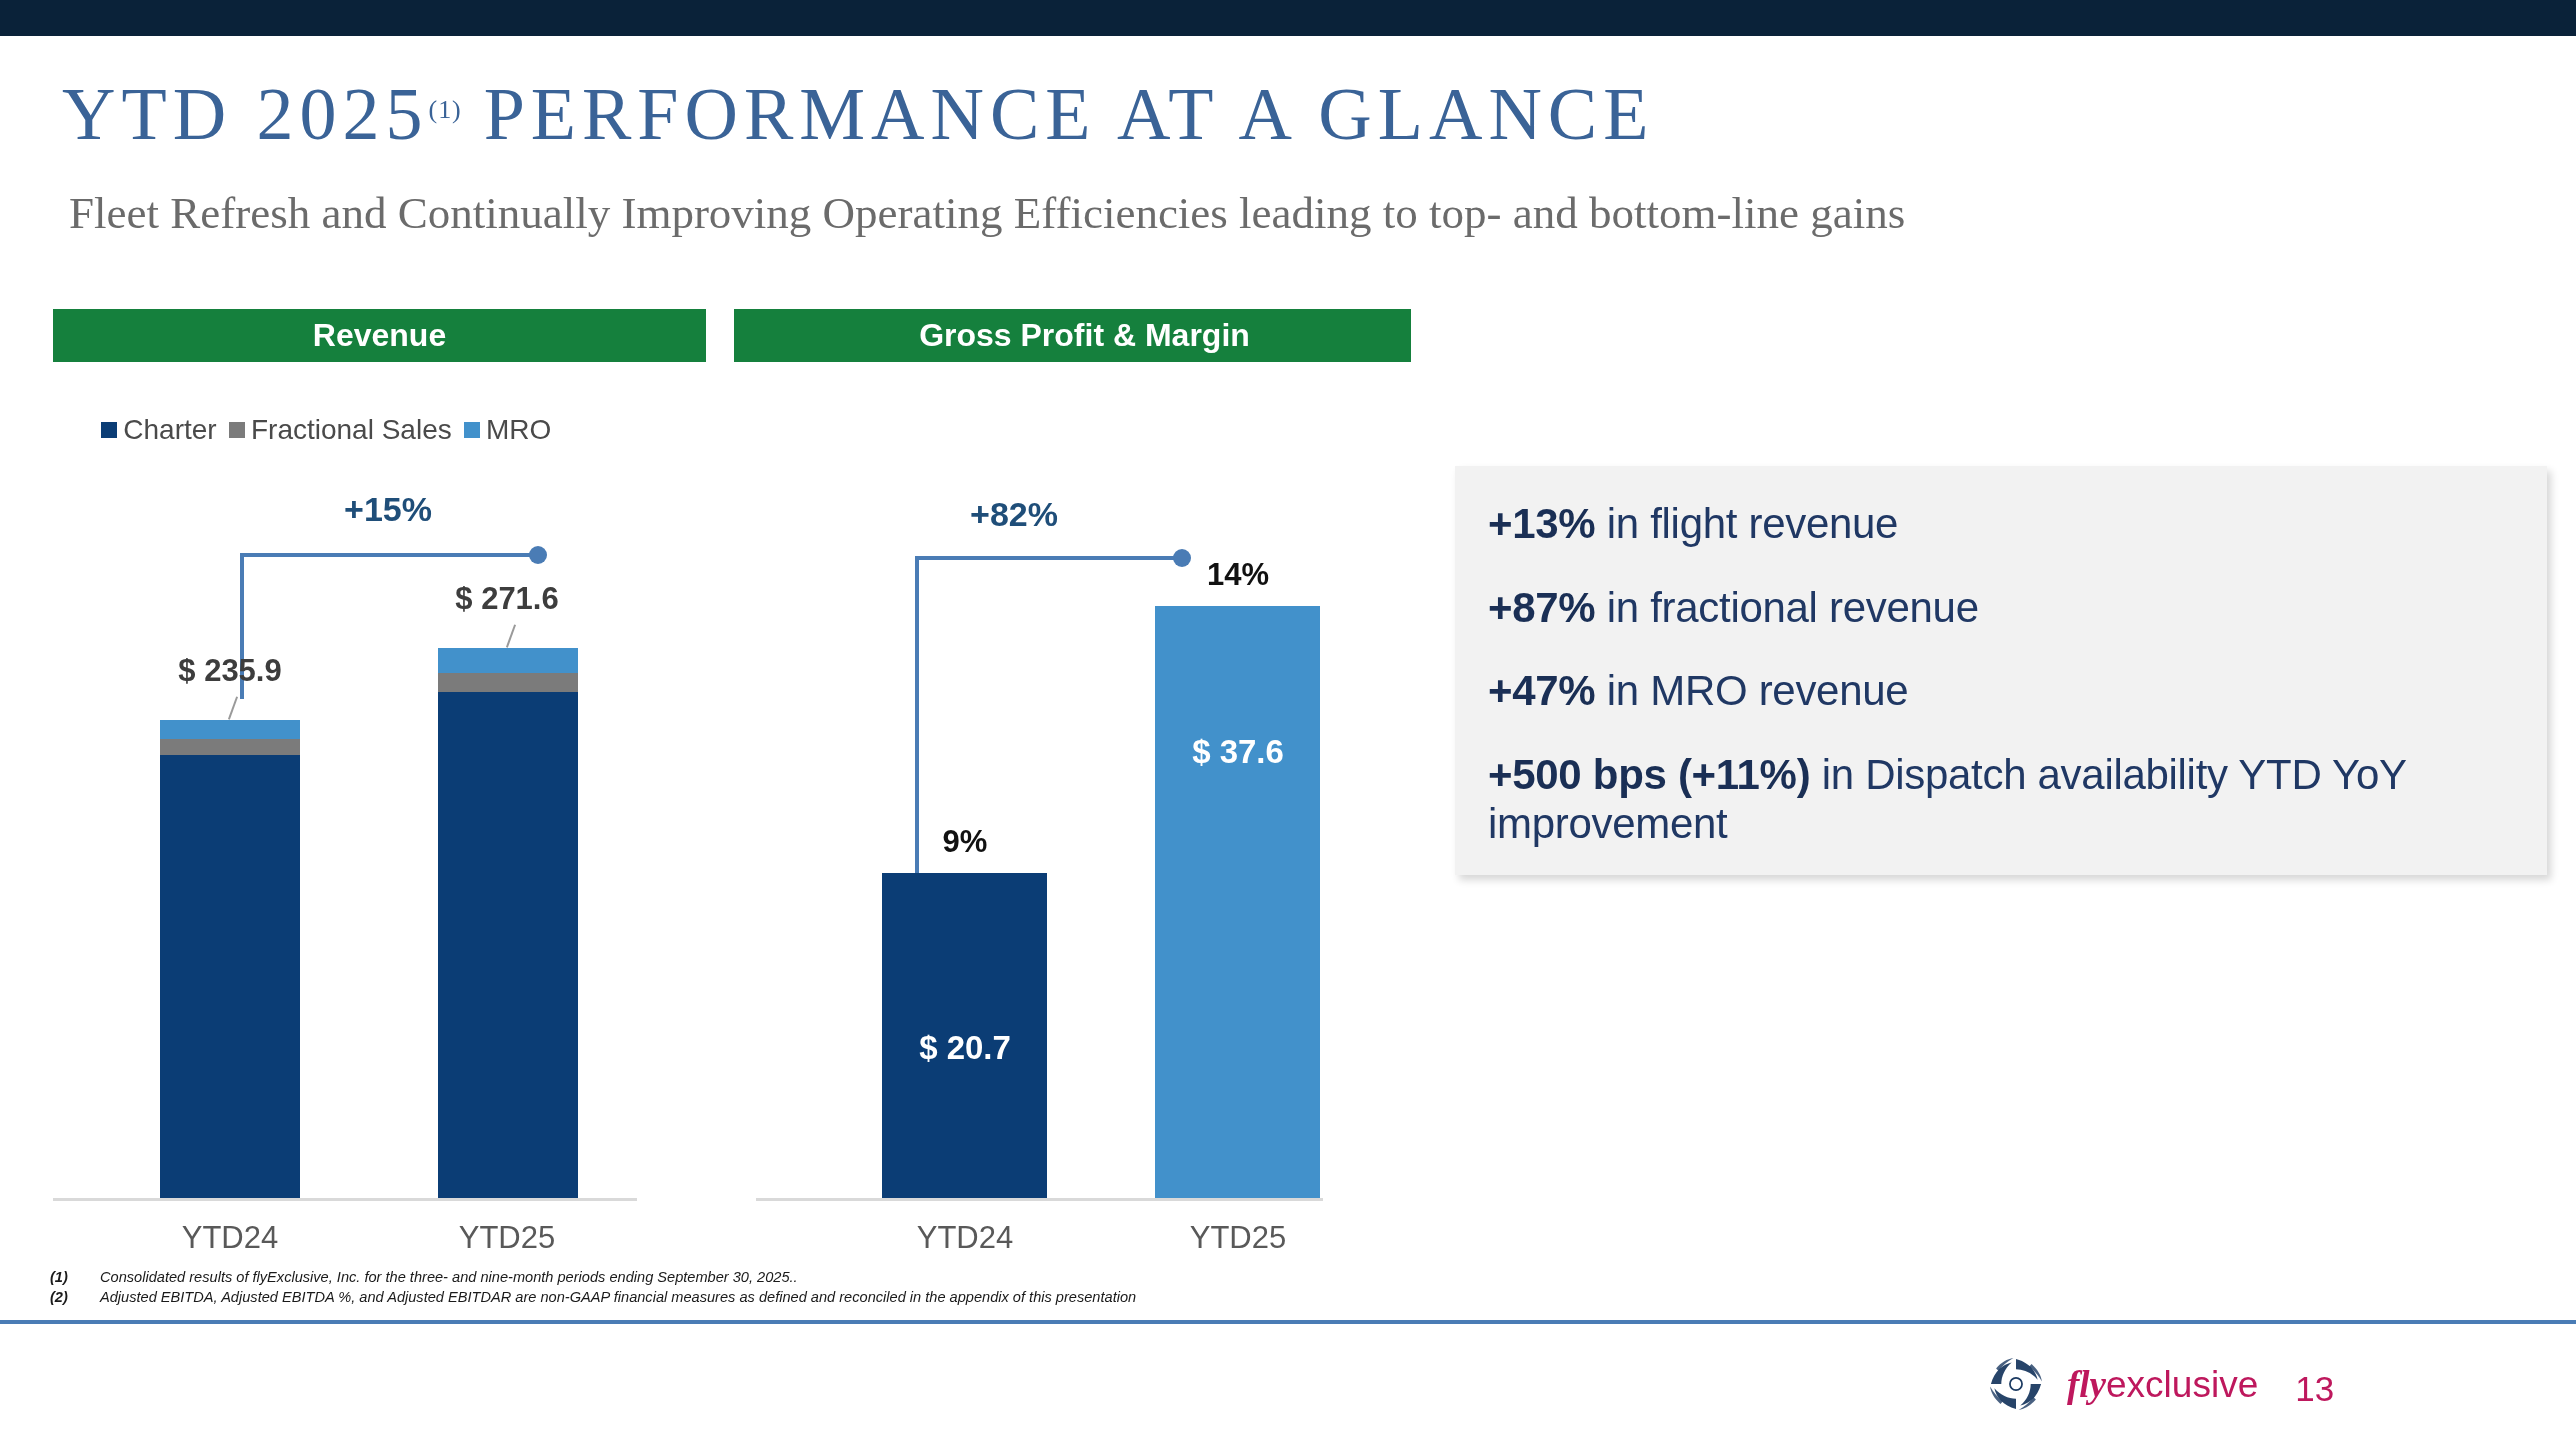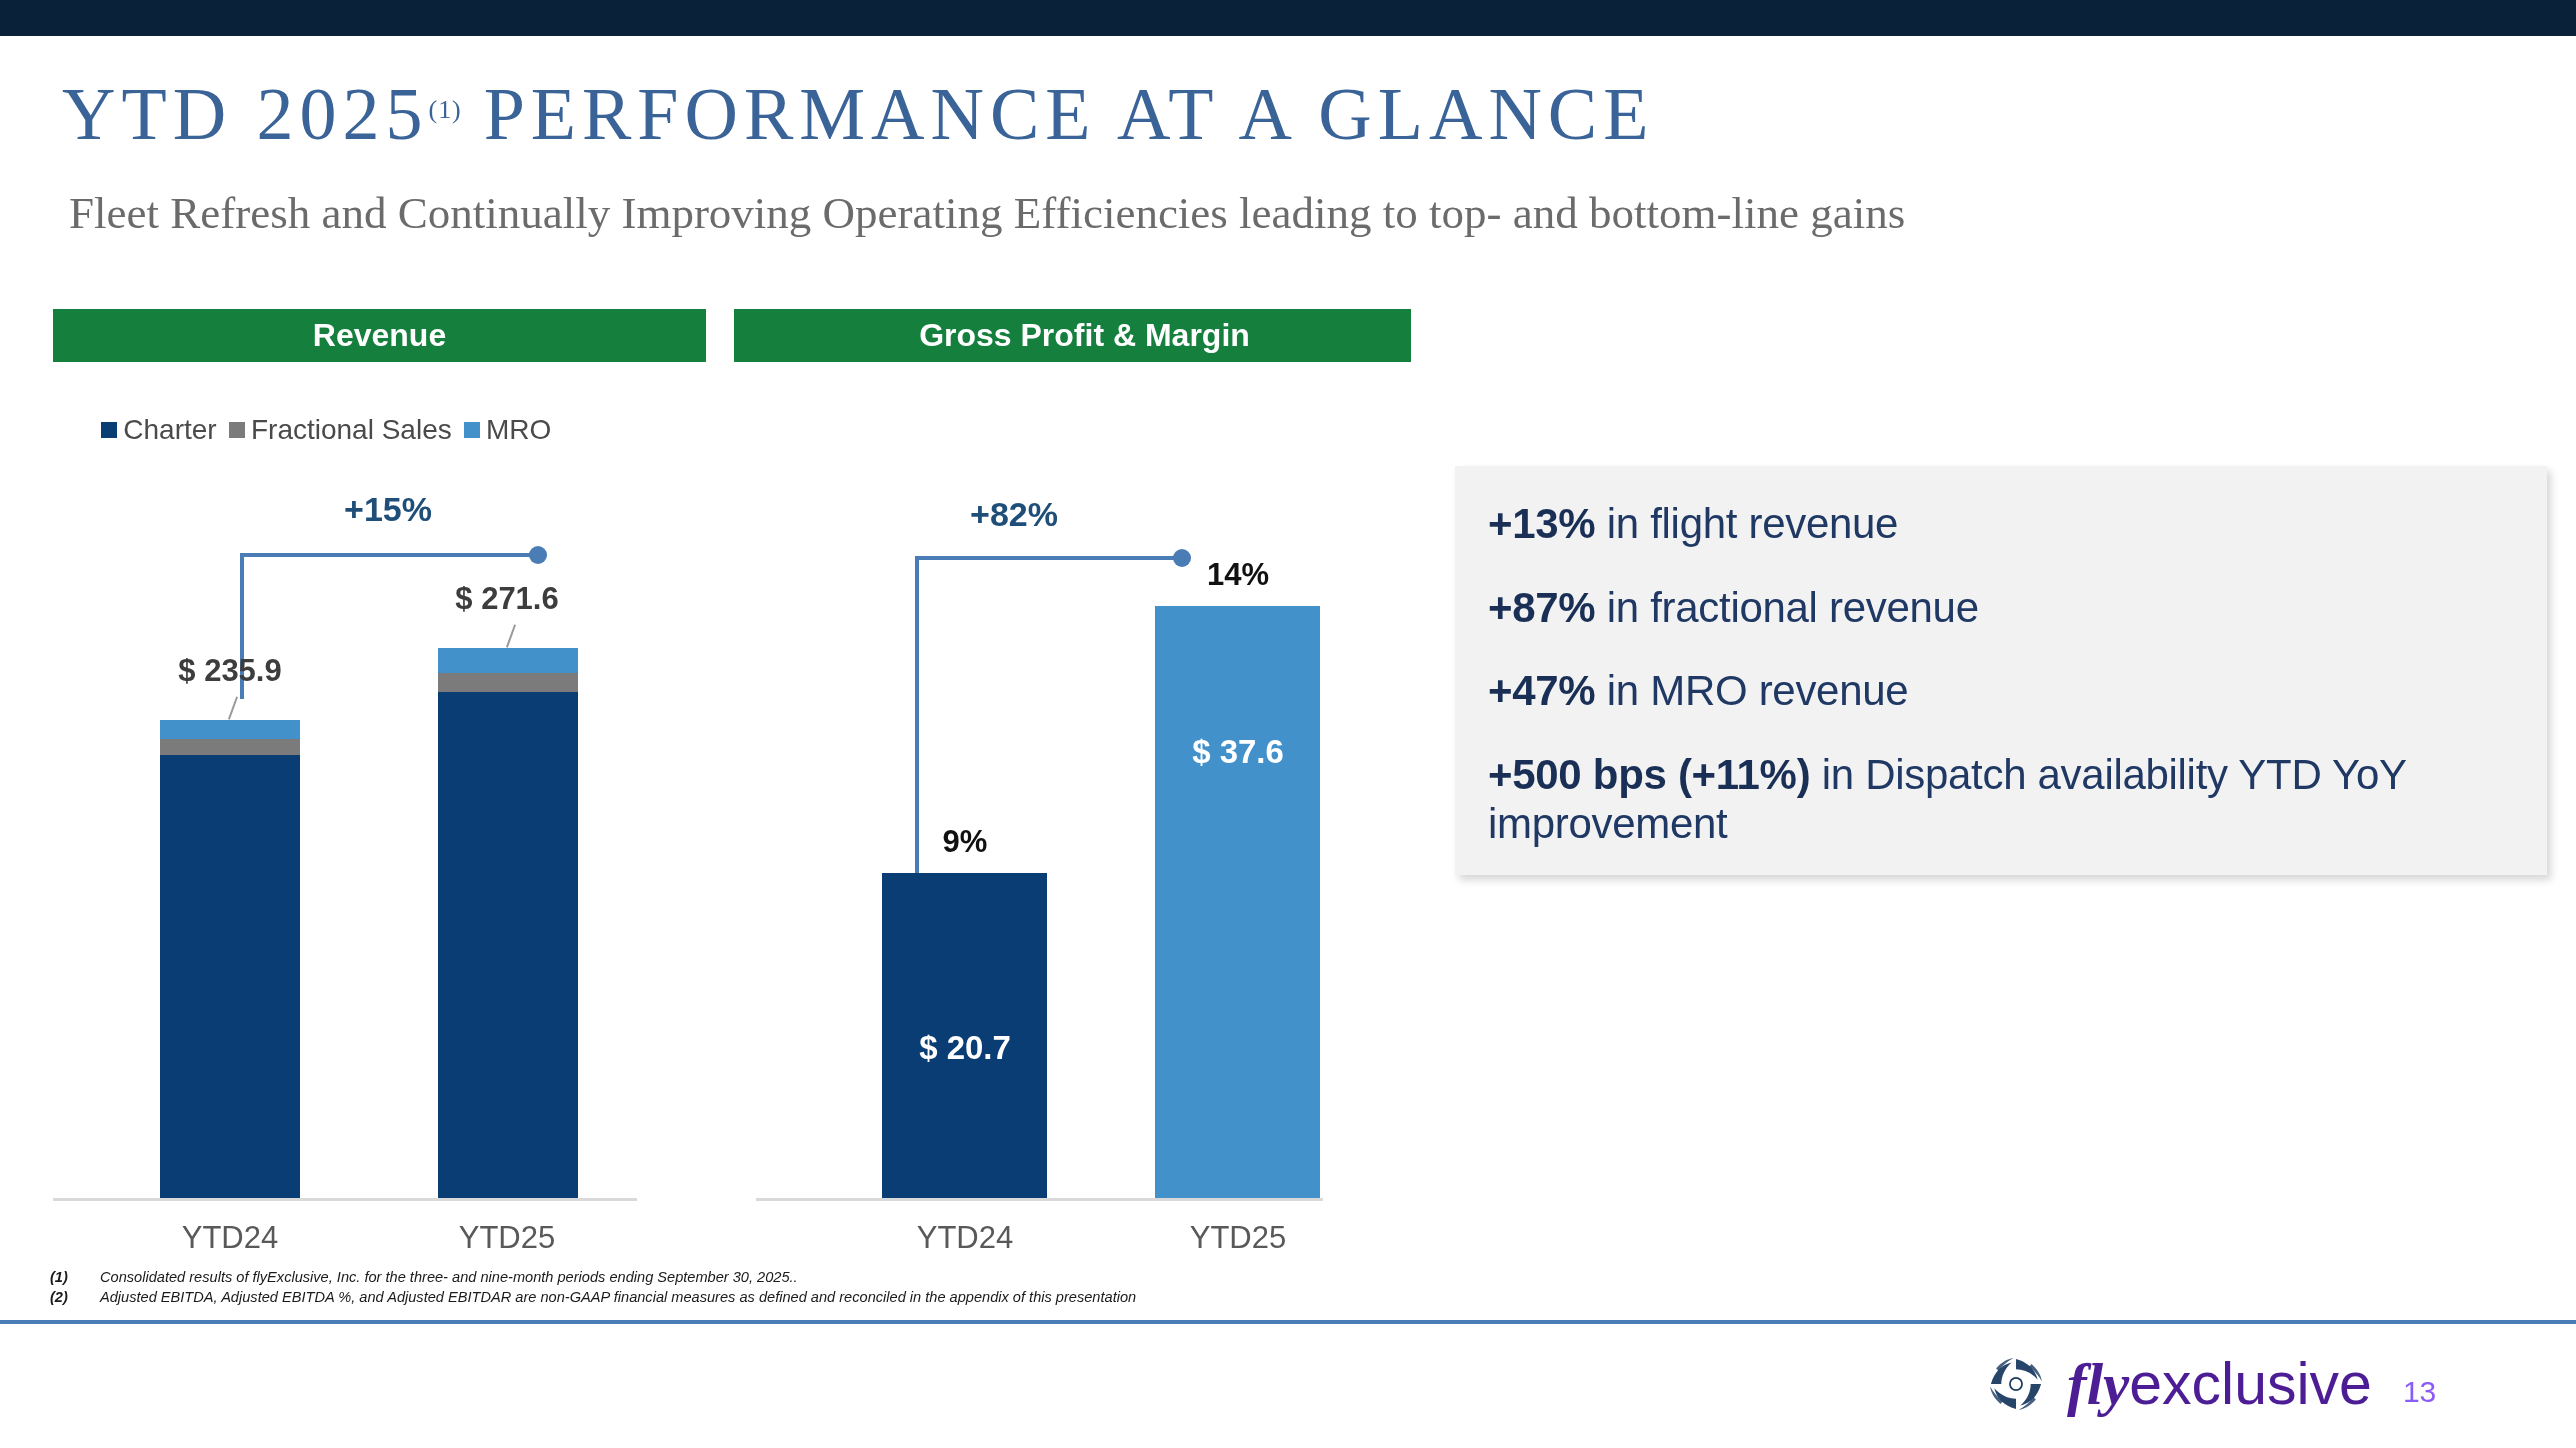--- a/index.html
+++ b/index.html
@@ -224,8 +224,8 @@
   }
   .logo-mark { width: 64px; height: 64px; flex: none; }
   .logo-text {
-    font-size: 59px;
-    color: #4c1d95;
+    font-size: 37px;
+    color: #be185d;
     white-space: nowrap;
     line-height: 1;
   }

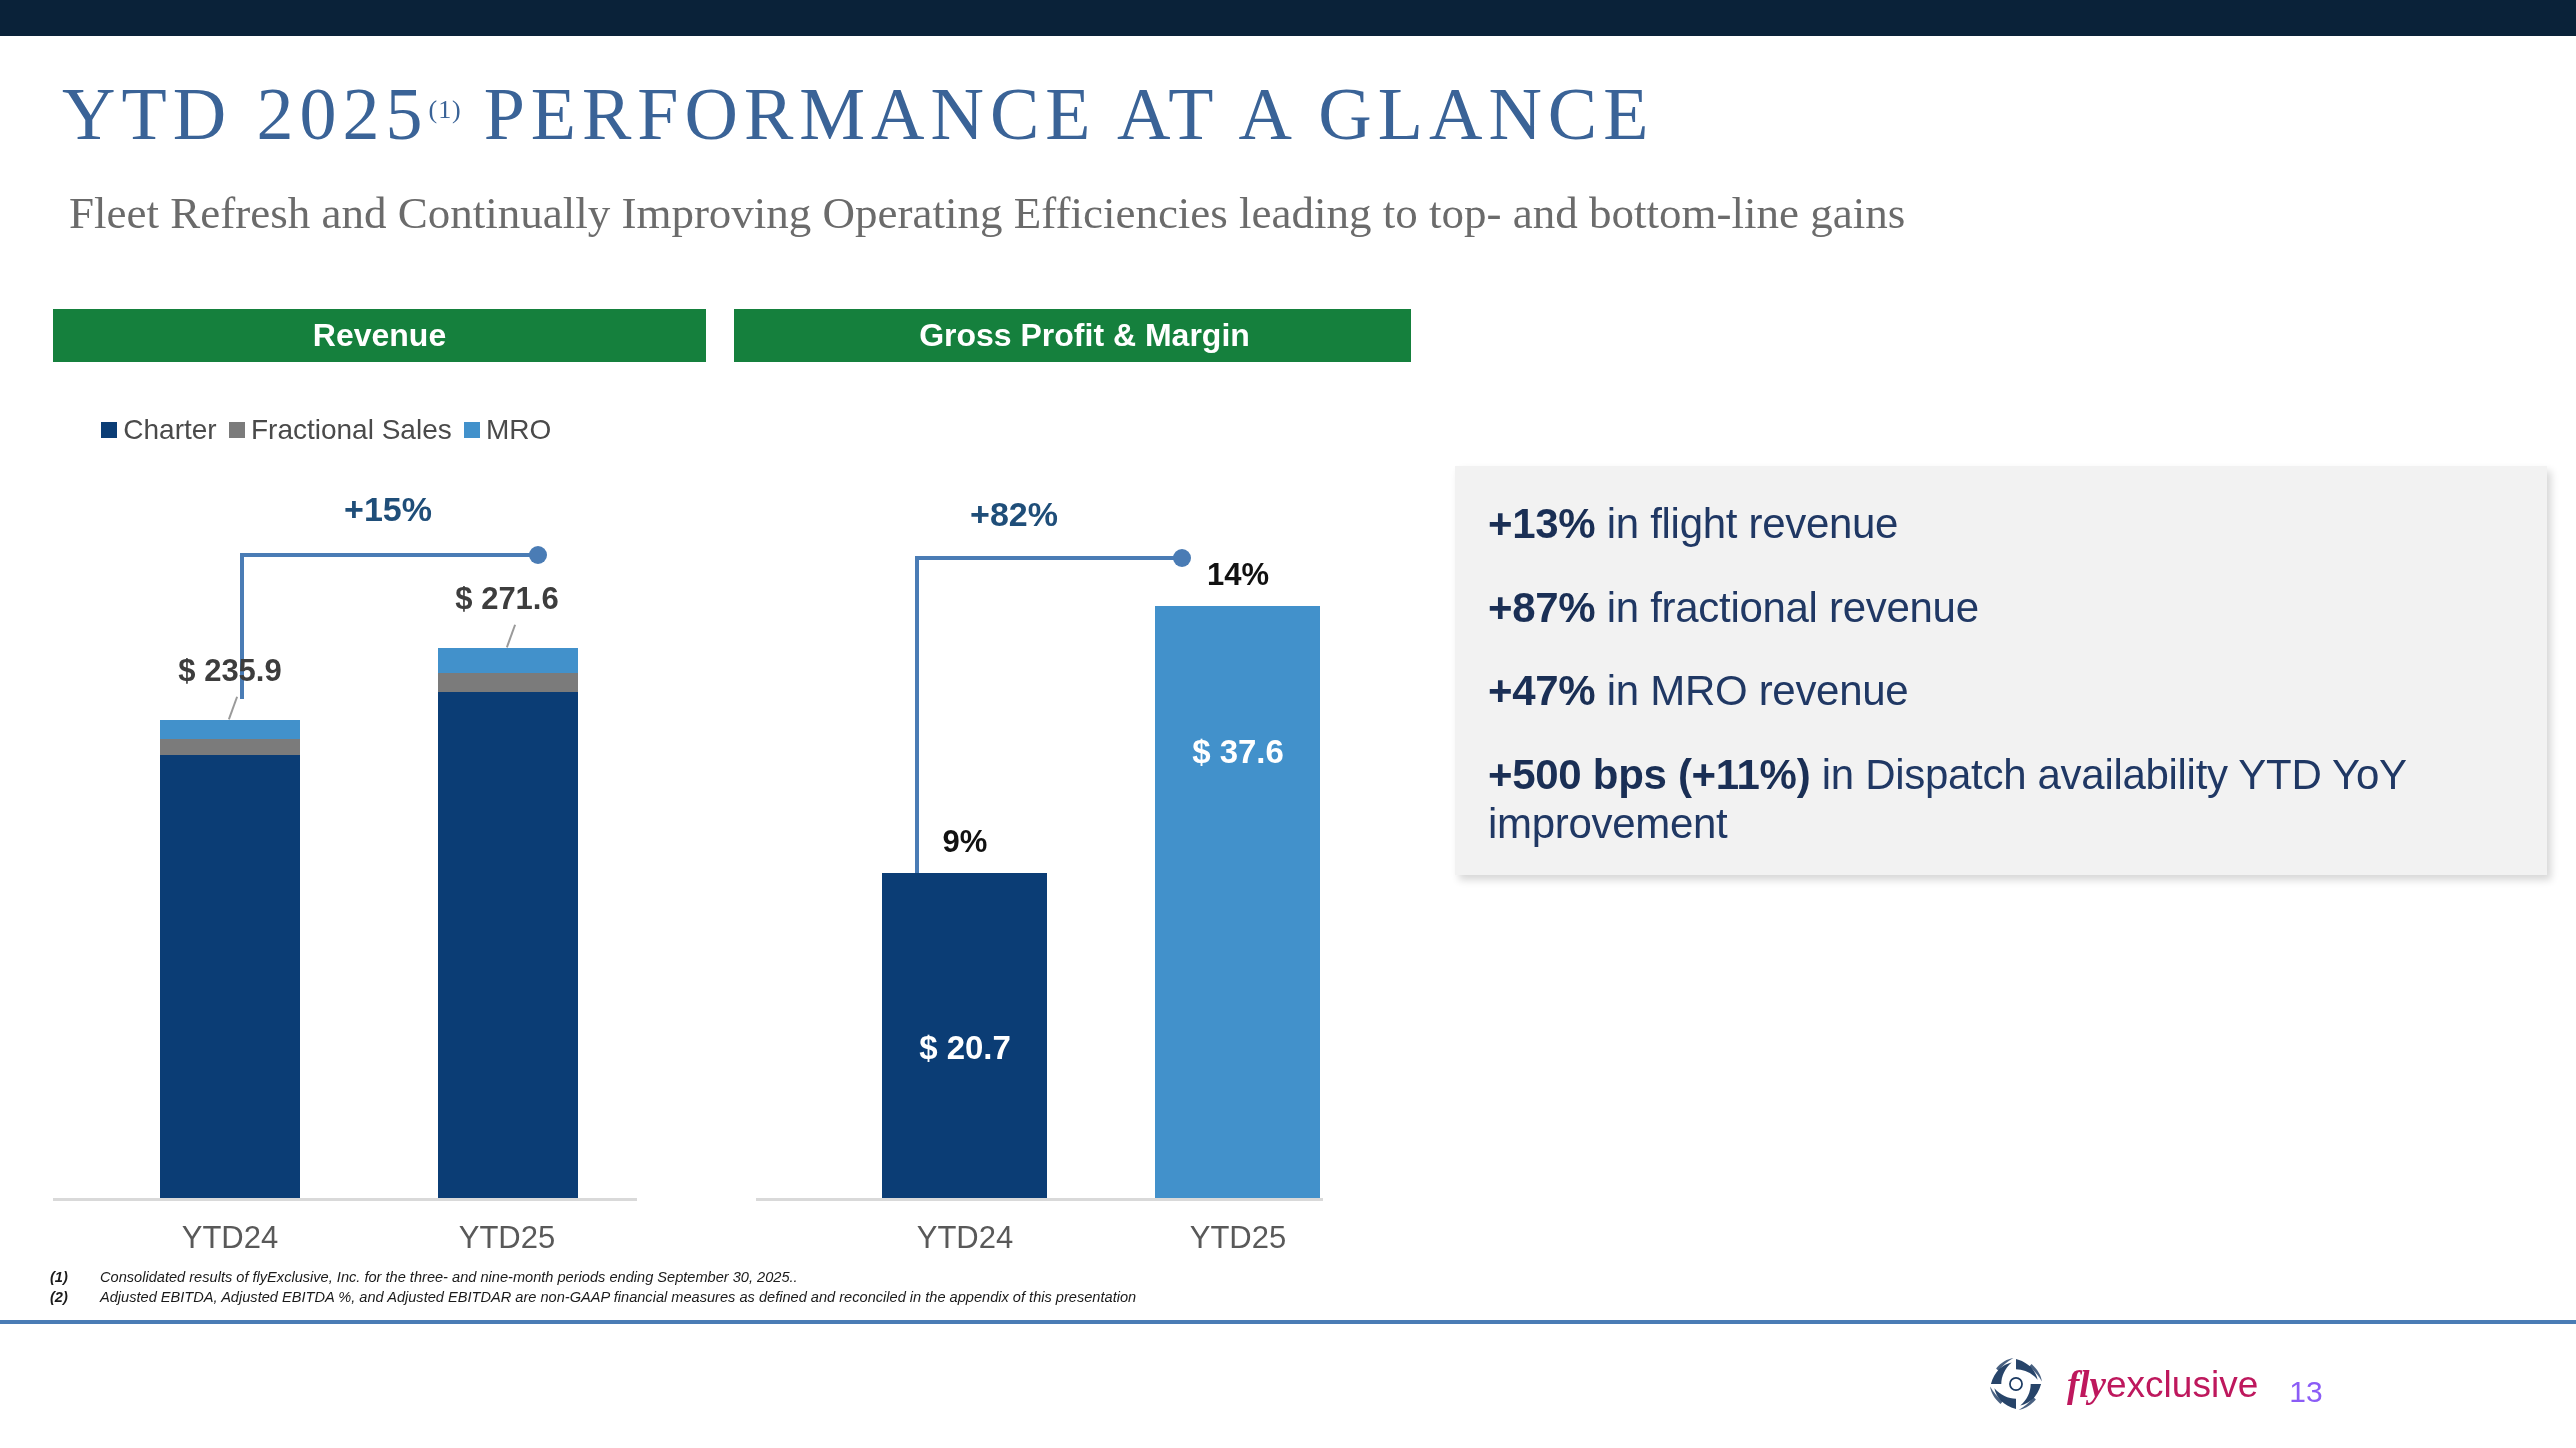--- a/index.html
+++ b/index.html
@@ -239,9 +239,9 @@
     font-weight: normal;
   }
   .page-num {
-    font-size: 30px;
-    color: #8b5cf6;
-    margin-left: 12px;
+    font-size: 35px;
+    color: #be185d;
+    margin-left: 18px;
     align-self: flex-end;
     padding-bottom: 6.9px;
   }

